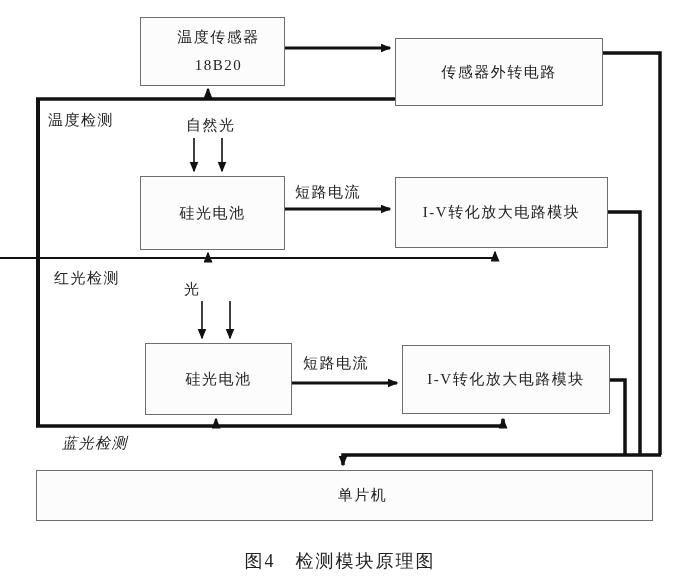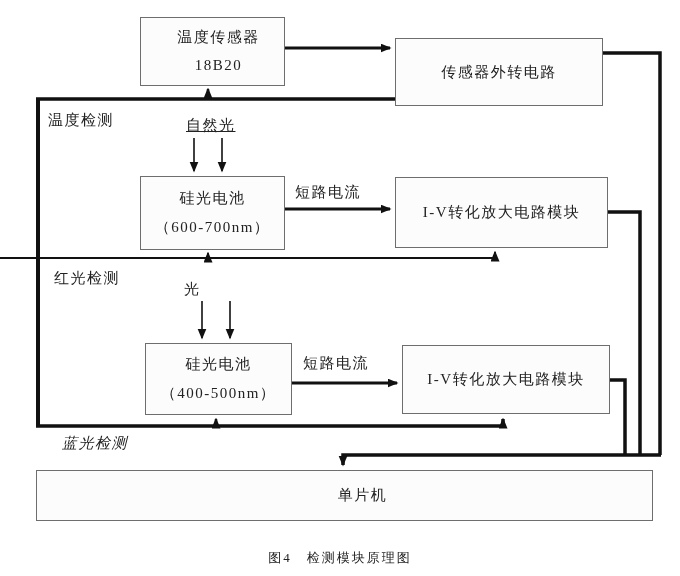--- a/index.html
+++ b/index.html
@@ -93,7 +93,7 @@
   </div>
 
   <div class="lbl" style="left:48px;top:113px;">温度检测</div>
-  <div class="lbl" style="left:186px;top:118px;text-decoration:underline;">自然光</div>
+  <div class="lbl" style="left:186px;top:118px;">自然光</div>
   <div class="lbl" style="left:295px;top:185px;">短路电流</div>
   <div class="lbl" style="left:54px;top:271px;">红光检测</div>
   <div class="lbl" style="left:184px;top:282px;">光</div>

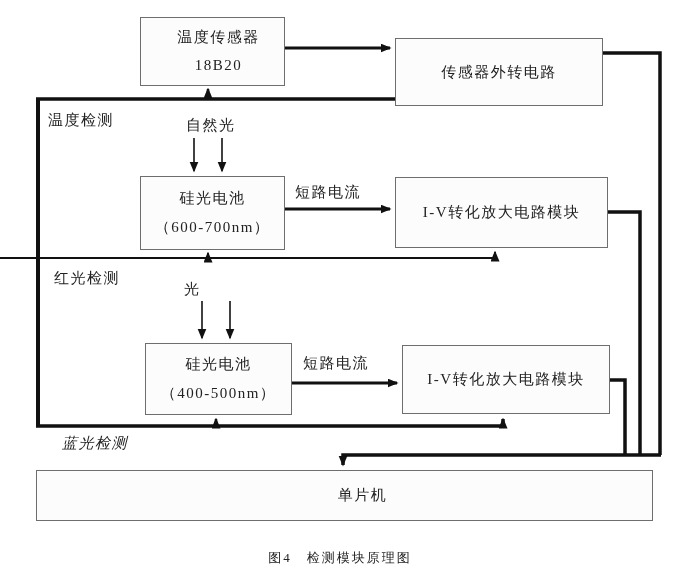--- a/index.html
+++ b/index.html
@@ -72,7 +72,6 @@
 
   <div class="box" style="left:140px;top:176px;width:145px;height:74px;">
     <span>硅光电池</span>
-    <span>（600-700nm）</span>
   </div>
 
   <div class="box single" style="left:395px;top:177px;width:213px;height:71px;">

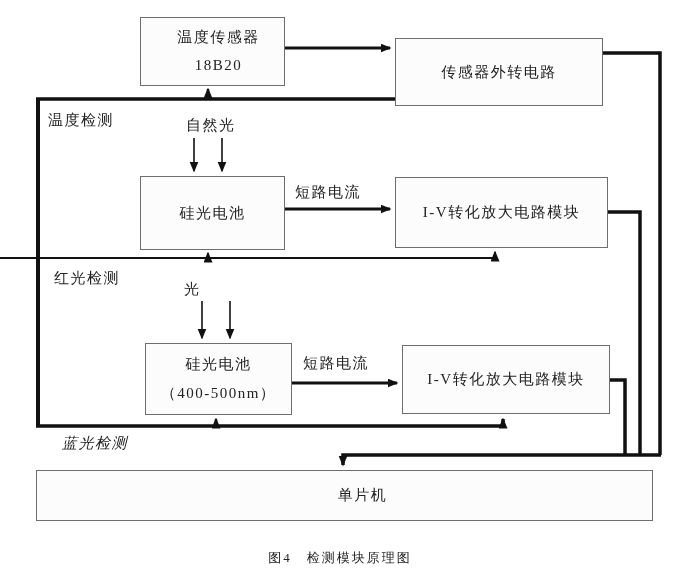--- a/index.html
+++ b/index.html
@@ -80,7 +80,6 @@
 
   <div class="box" style="left:145px;top:343px;width:147px;height:72px;">
     <span>硅光电池</span>
-    <span>（400-500nm）</span>
   </div>
 
   <div class="box single" style="left:402px;top:345px;width:208px;height:69px;">

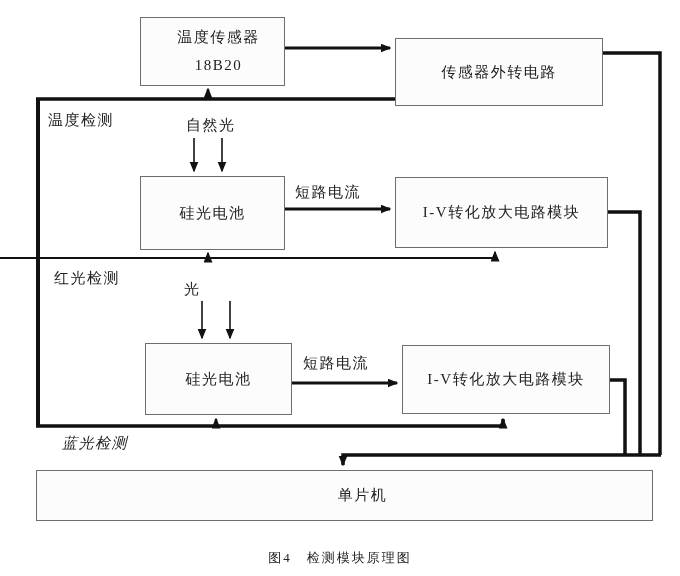--- a/index.html
+++ b/index.html
@@ -20,7 +20,7 @@
   }
   .caption{
     position:absolute;z-index:3;left:0;top:549px;width:680px;text-align:center;
-    font-size:13px;letter-spacing:2px;
+    font-size:18px;letter-spacing:2px;
   }
 </style>
 </head>

